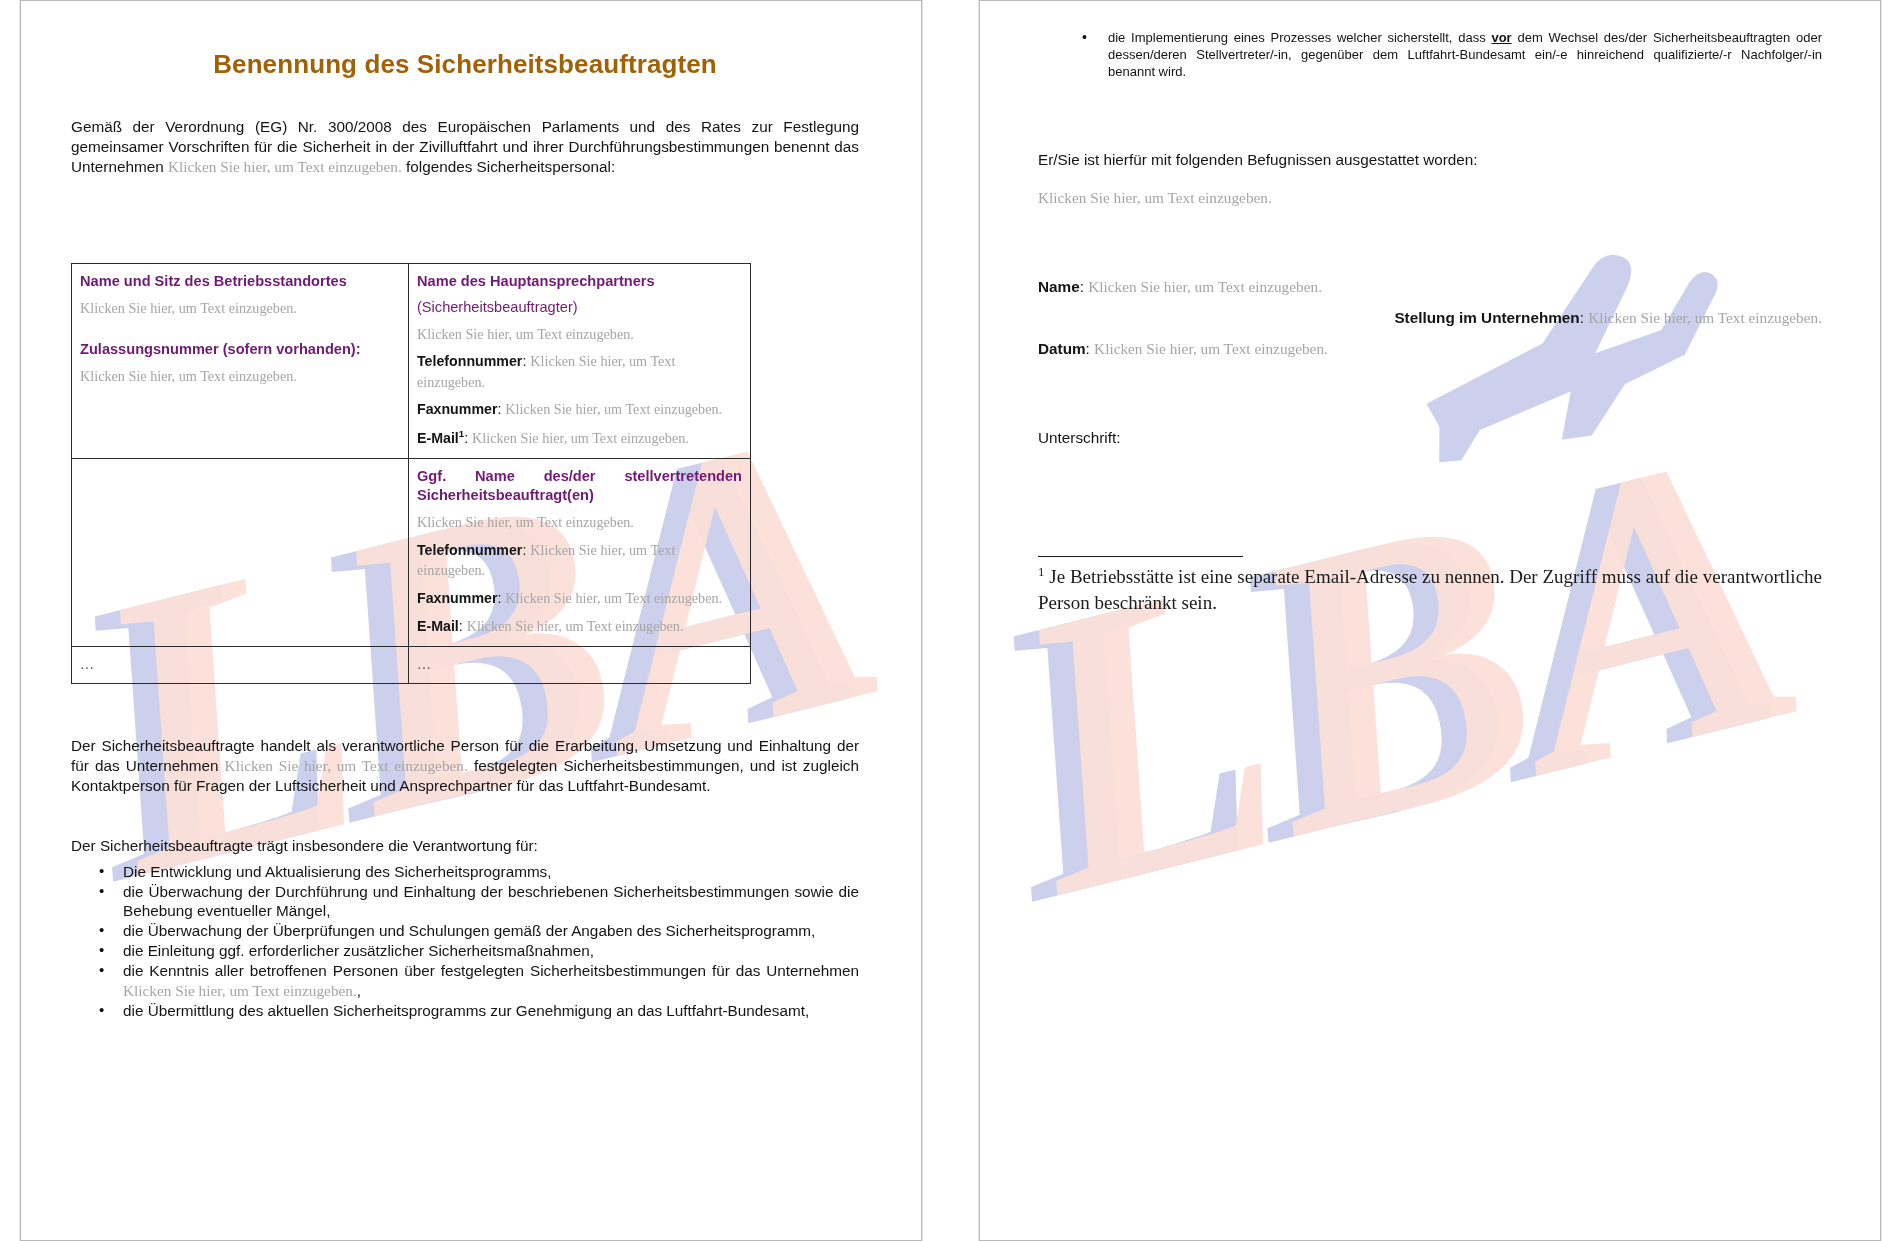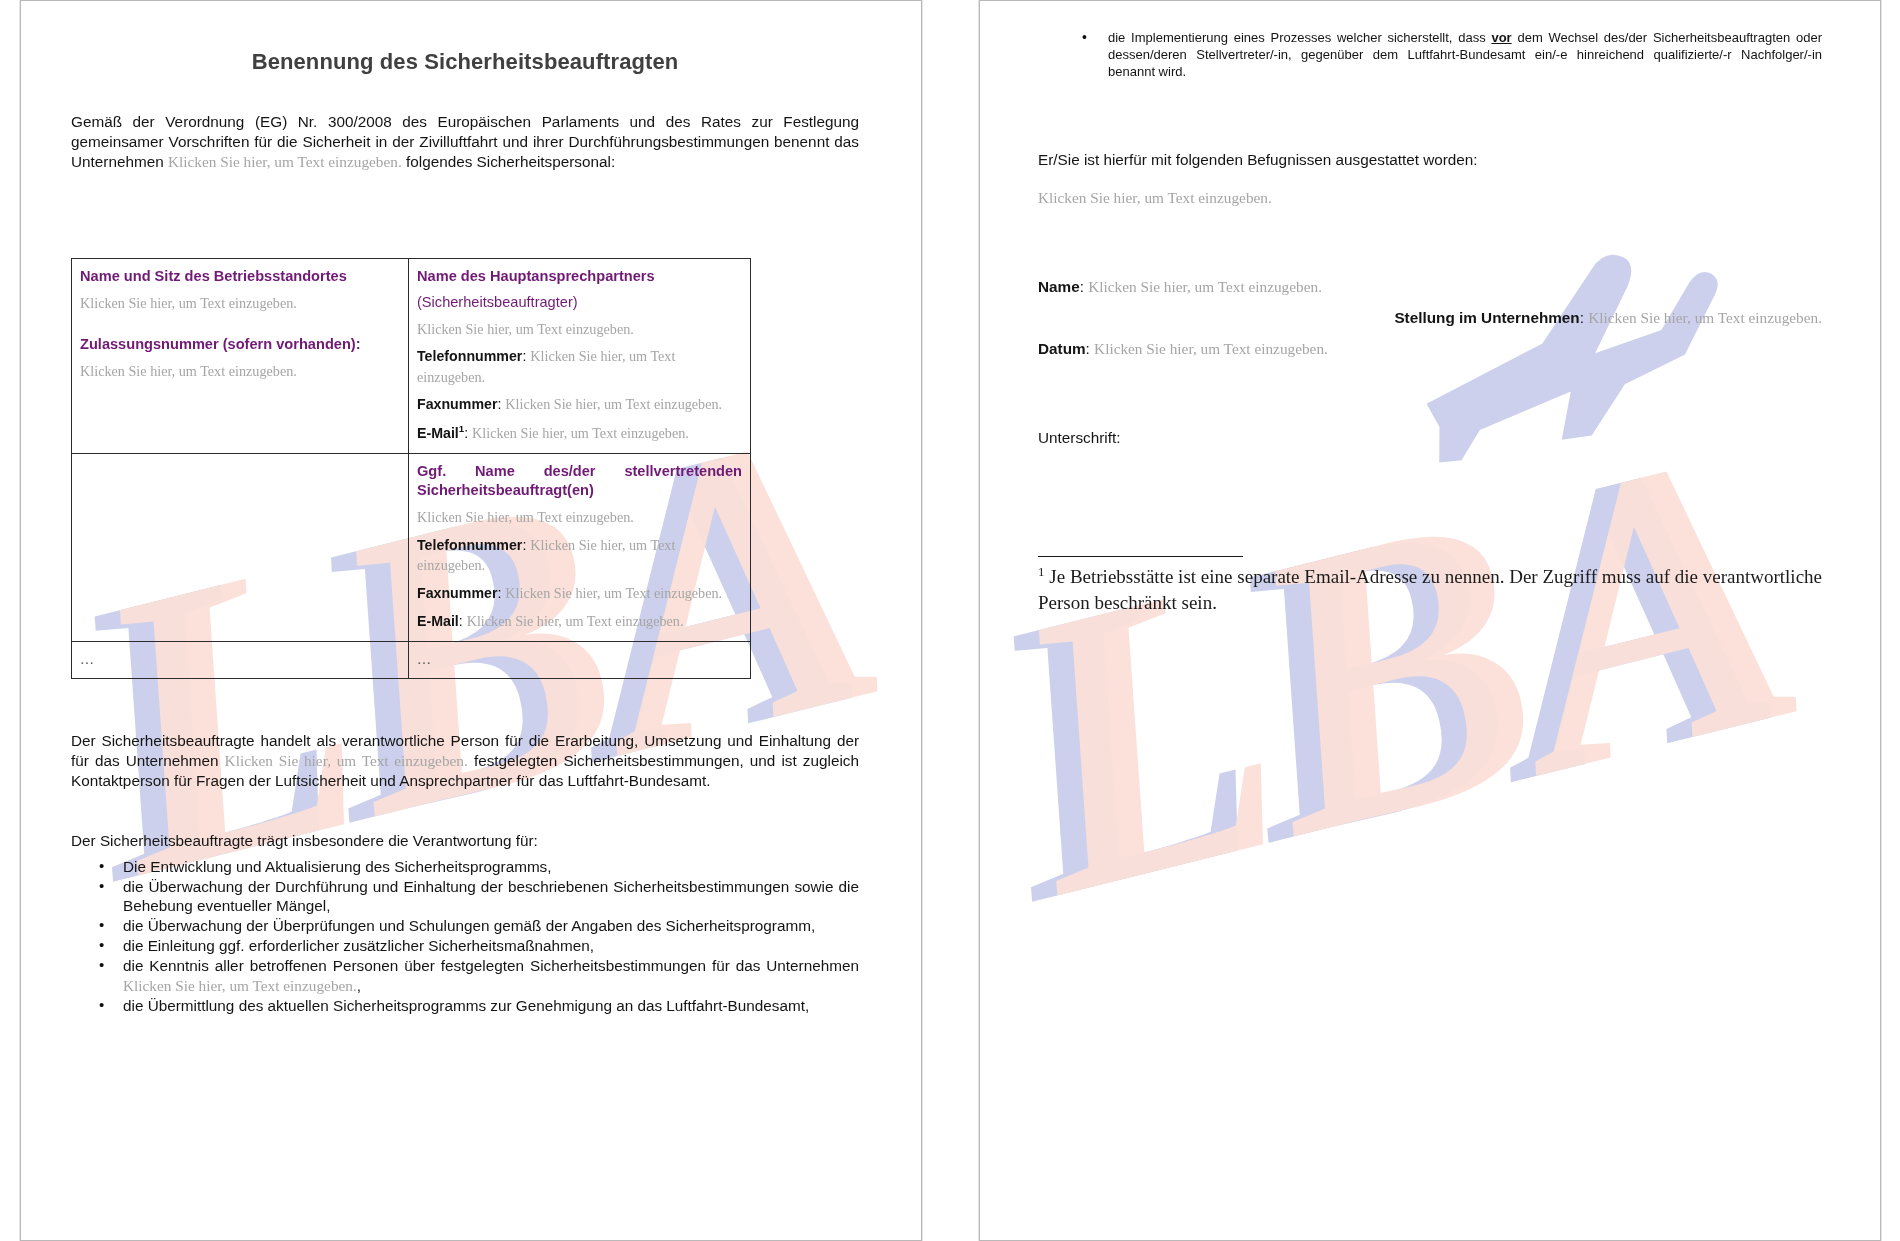--- a/index.html
+++ b/index.html
@@ -19,7 +19,7 @@
   .wm{position:absolute;z-index:1;pointer-events:none;user-select:none;}
 
   
-  .h1{font-size:22px;font-weight:700;text-align:center;letter-spacing:.1px;margin:14px 0 0 0;color:#404040;}
+  .h1{font-size:26px;font-weight:700;text-align:center;letter-spacing:.1px;margin:14px 0 0 0;color:#a16207;}
   p.body{font-size:15.3px;line-height:1.30;text-align:justify;color:#141414;margin:0;}
   .gap-a{height:37px;}
   .ph{font-family:"Liberation Serif",serif;color:#a5a5a5;font-size:15.3px;}

